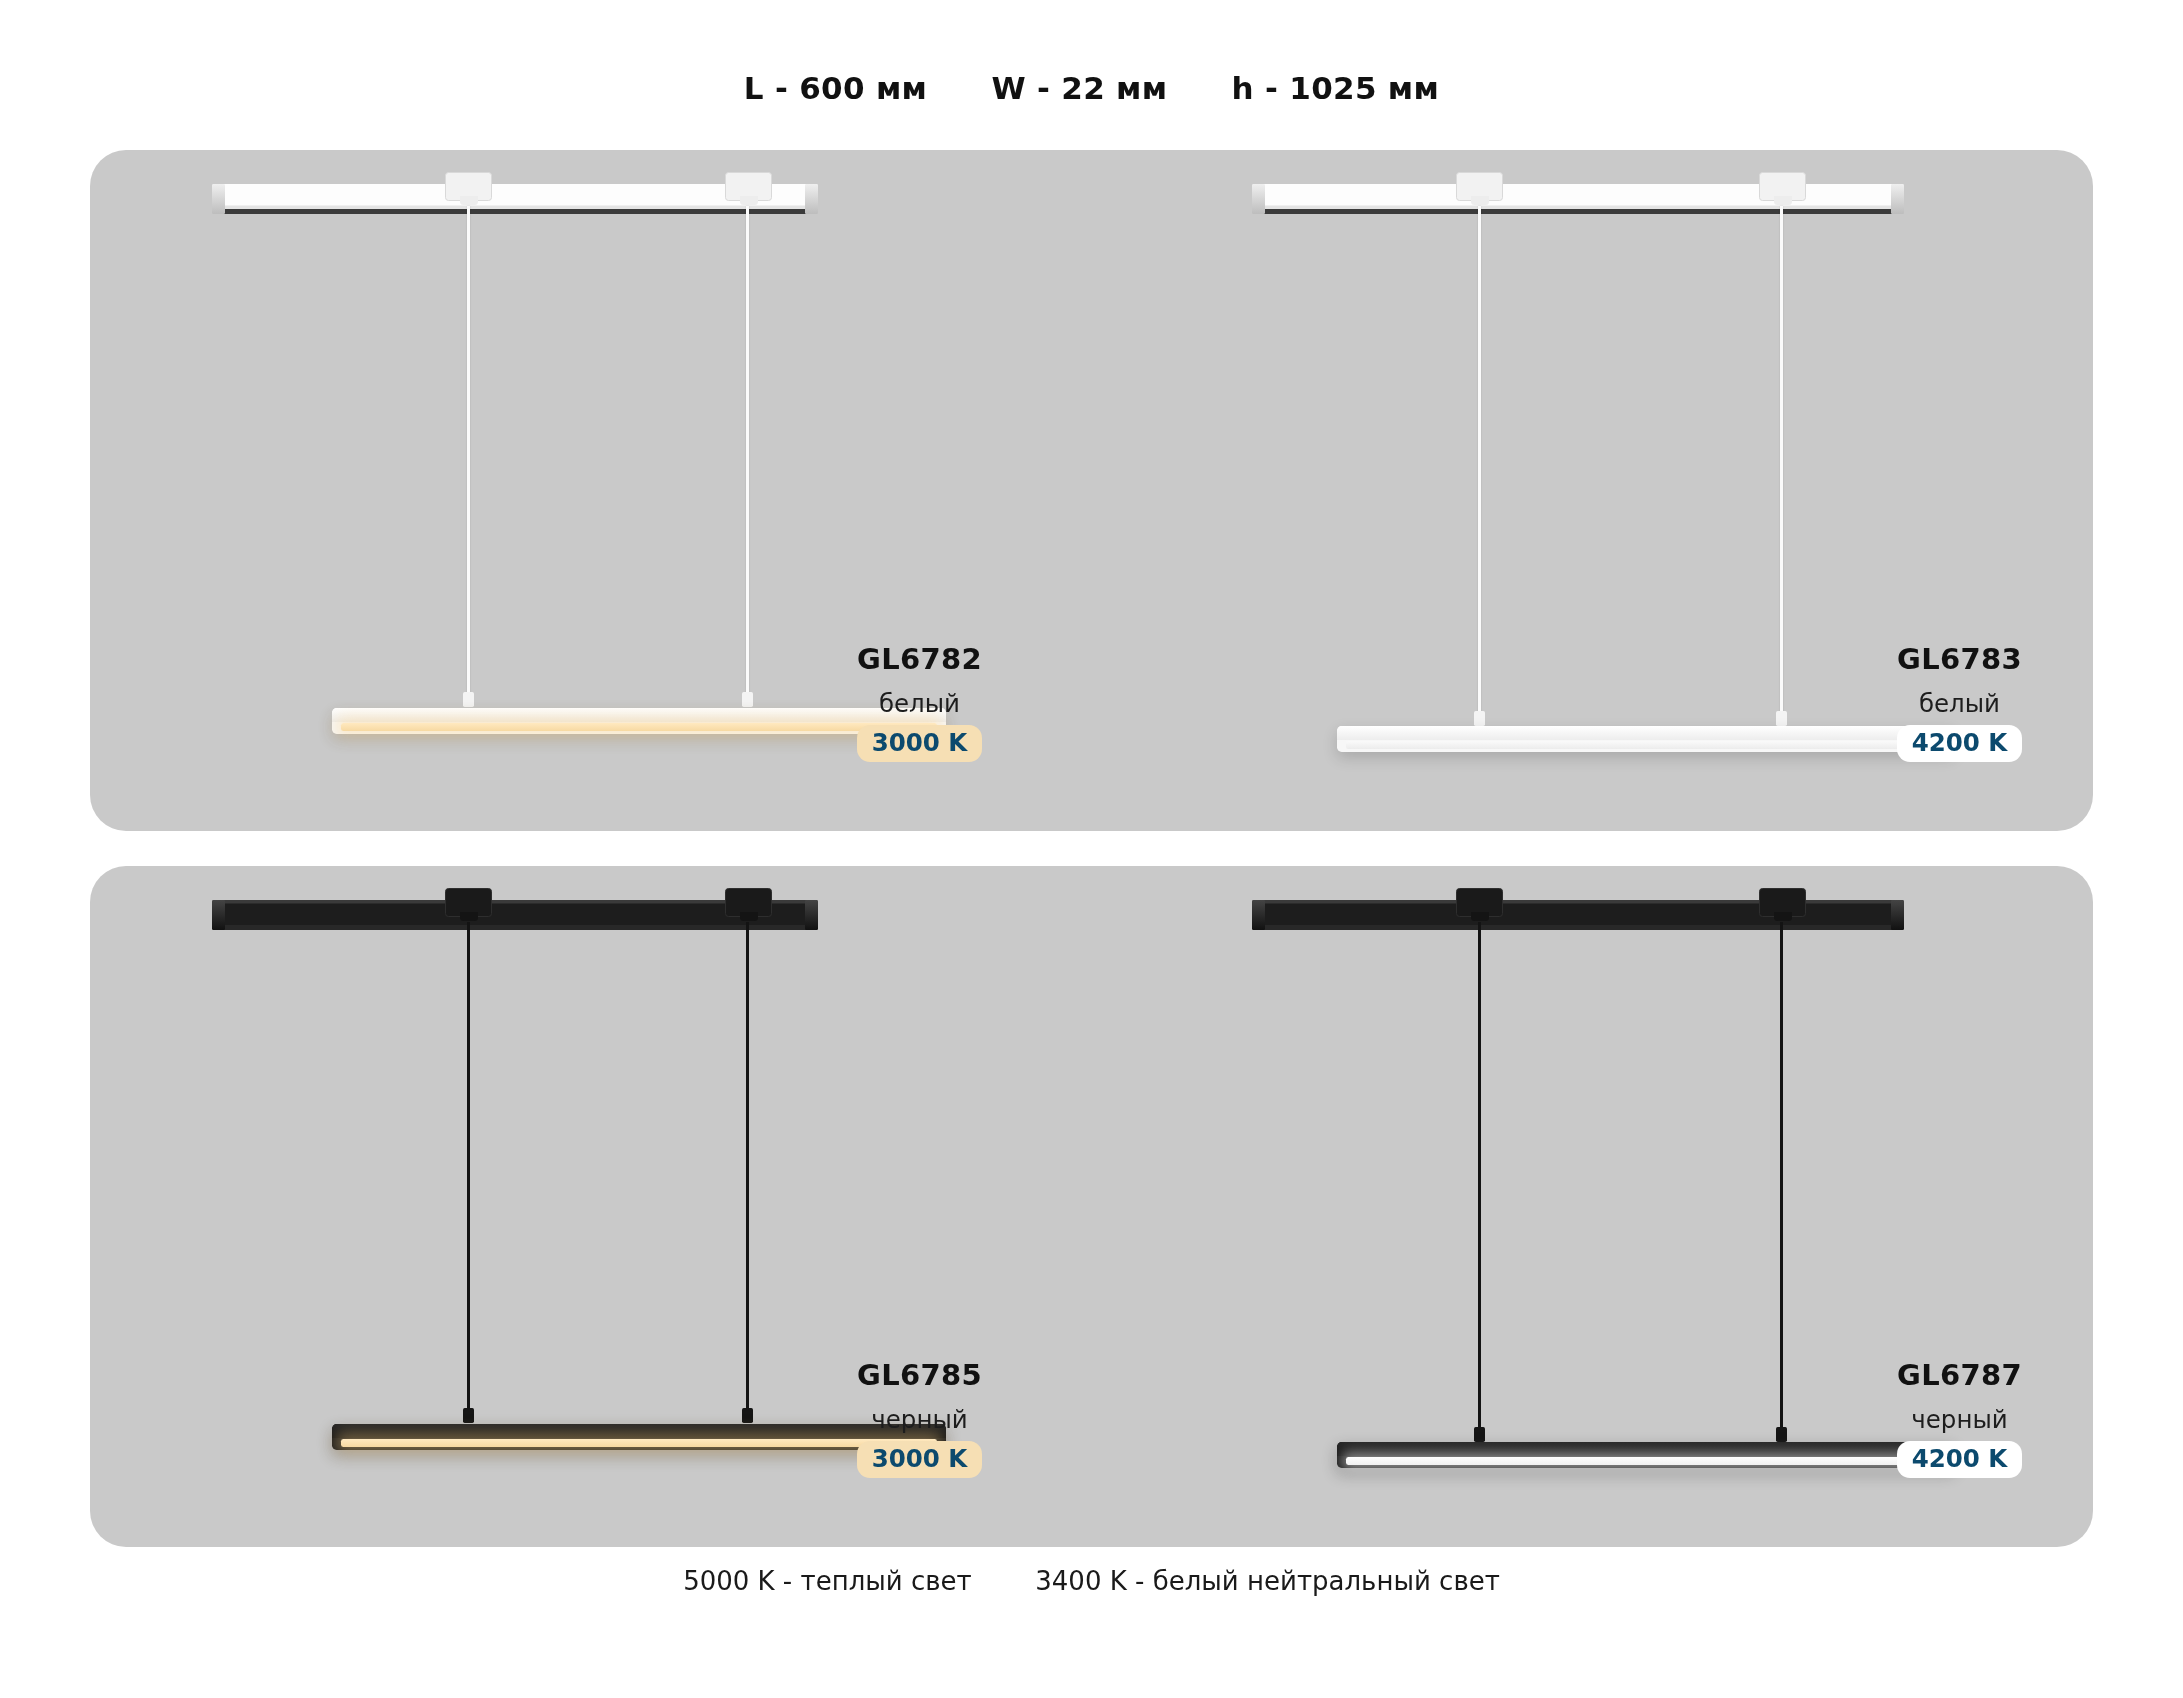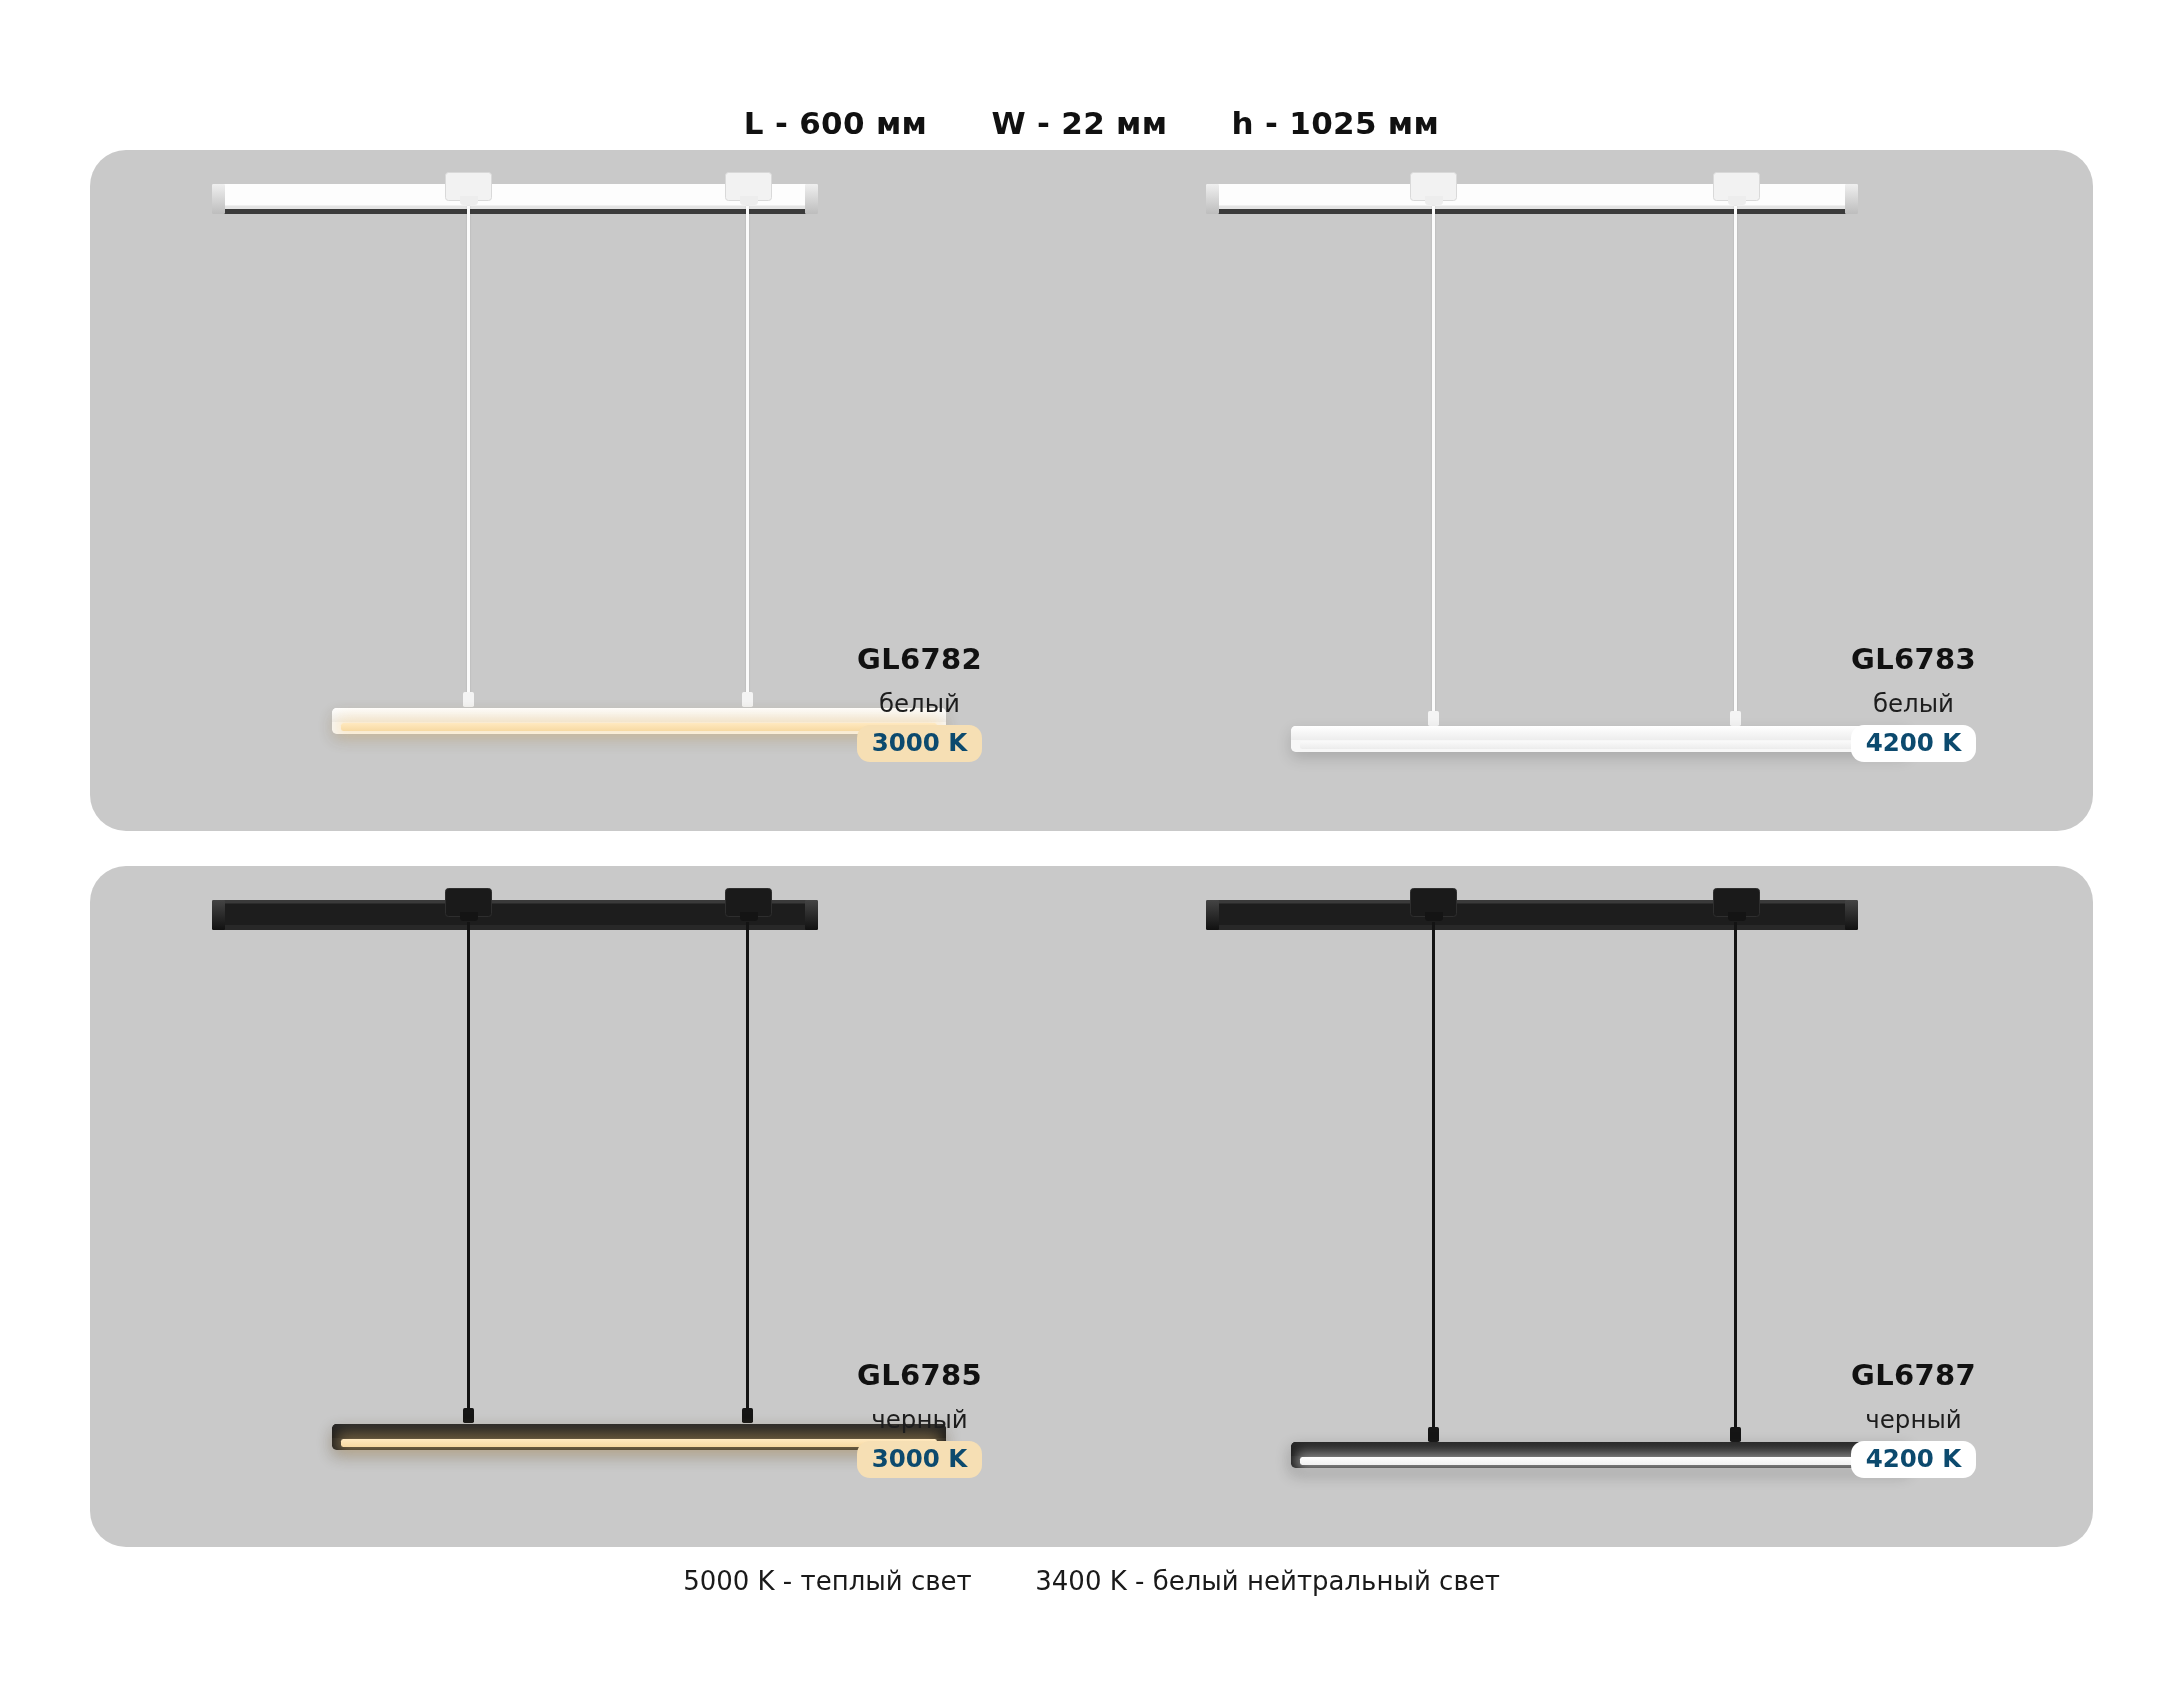--- a/index.html
+++ b/index.html
@@ -20,7 +20,7 @@
   .dims {
     width: 100%;
     text-align: center;
-    padding-top: 105px;
+    padding-top: 70px;
     font-size: 31px;
     font-weight: bold;
     letter-spacing: 0.3px;

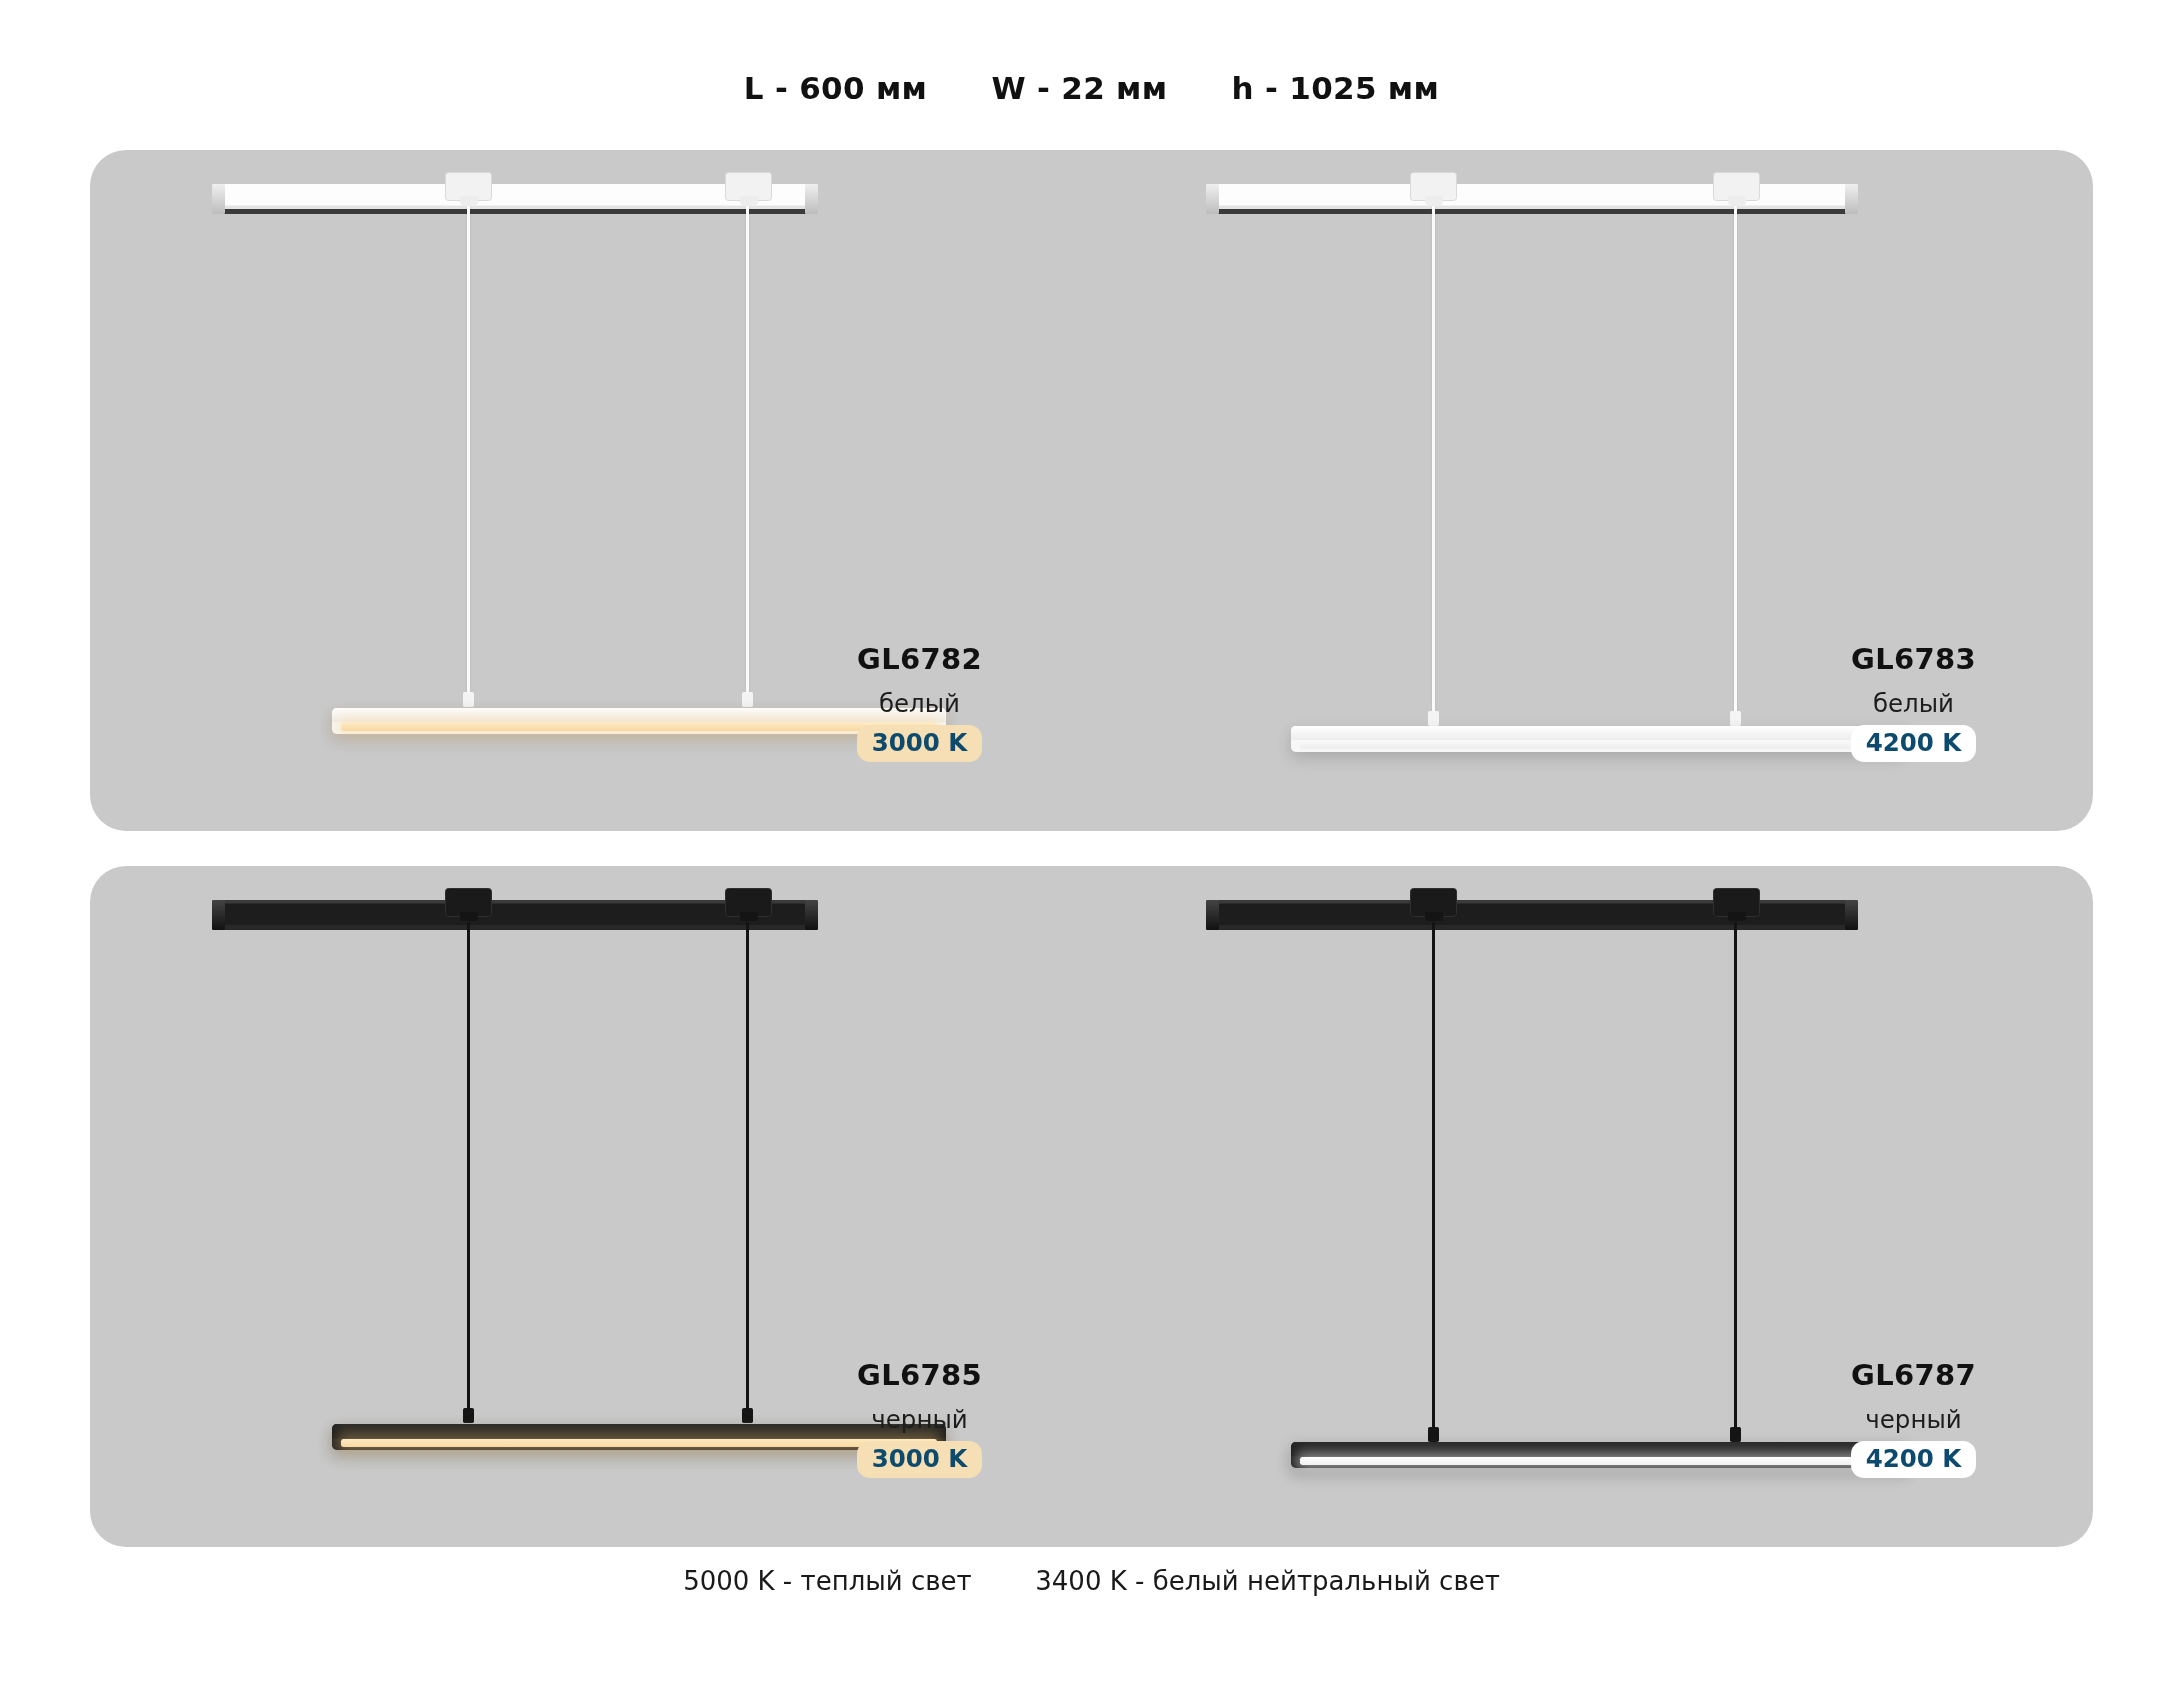--- a/index.html
+++ b/index.html
@@ -53,7 +53,7 @@
     height: 100%;
   }
   .cell-left { left: 0; }
-  .cell-right { left: 994px; }
+  .cell-right { left: 1040px; }
 
   
   .rail {

